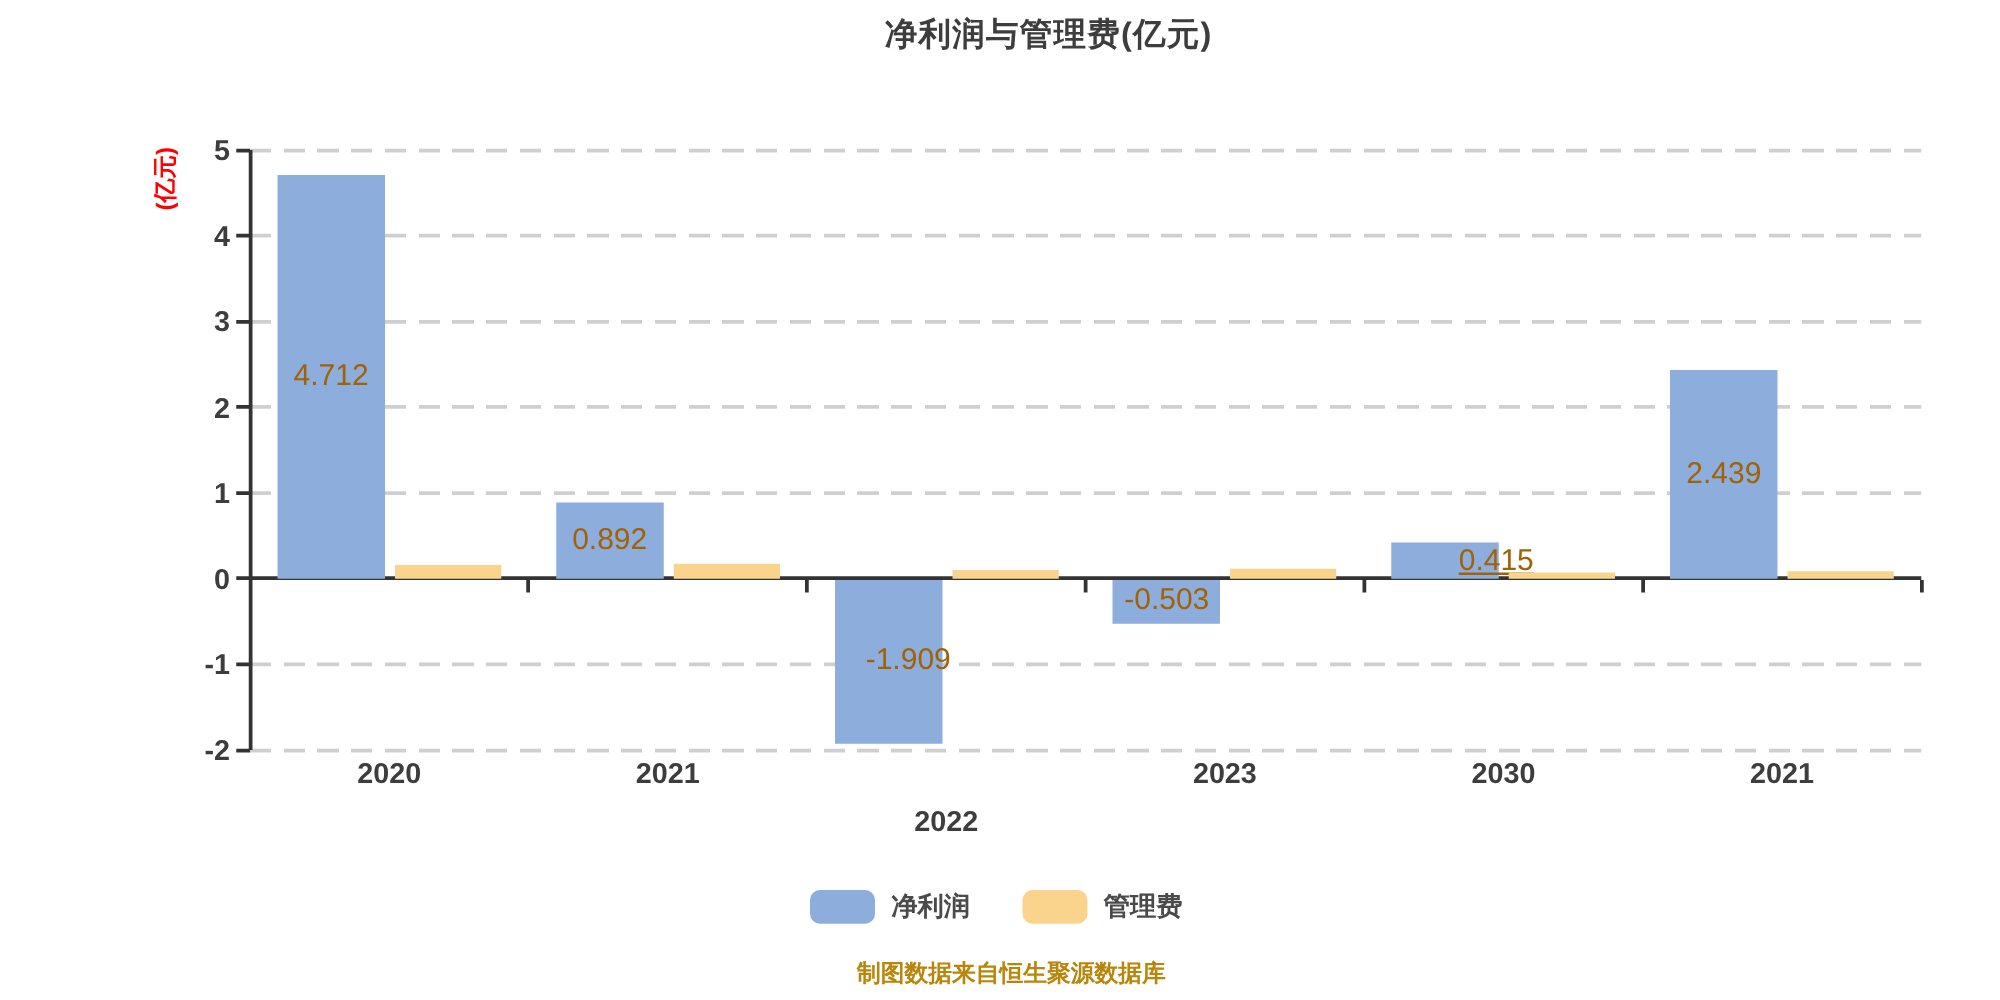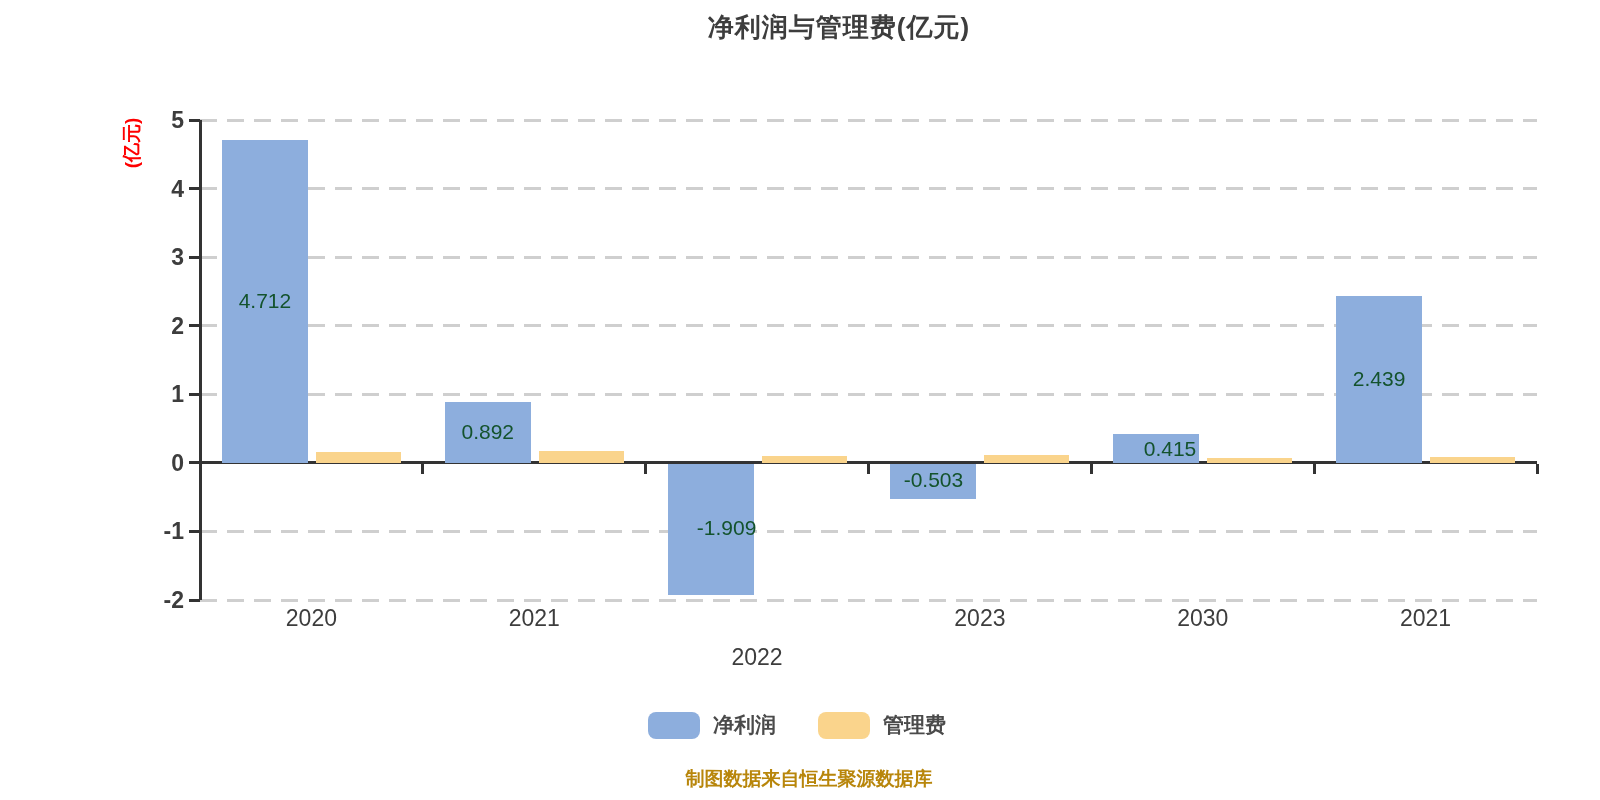--- a/index.html
+++ b/index.html
@@ -54,7 +54,7 @@
   .bar{position:absolute;}
   .bar-value-label{
     position:absolute;transform:translateX(-50%);
-    font-size:21px;color:#14532d;line-height:26px;white-space:nowrap;
+    font-size:24px;color:#a16207;line-height:26px;white-space:nowrap;
   }
   .legend{
     position:absolute;top:711px;left:0;width:1594px;

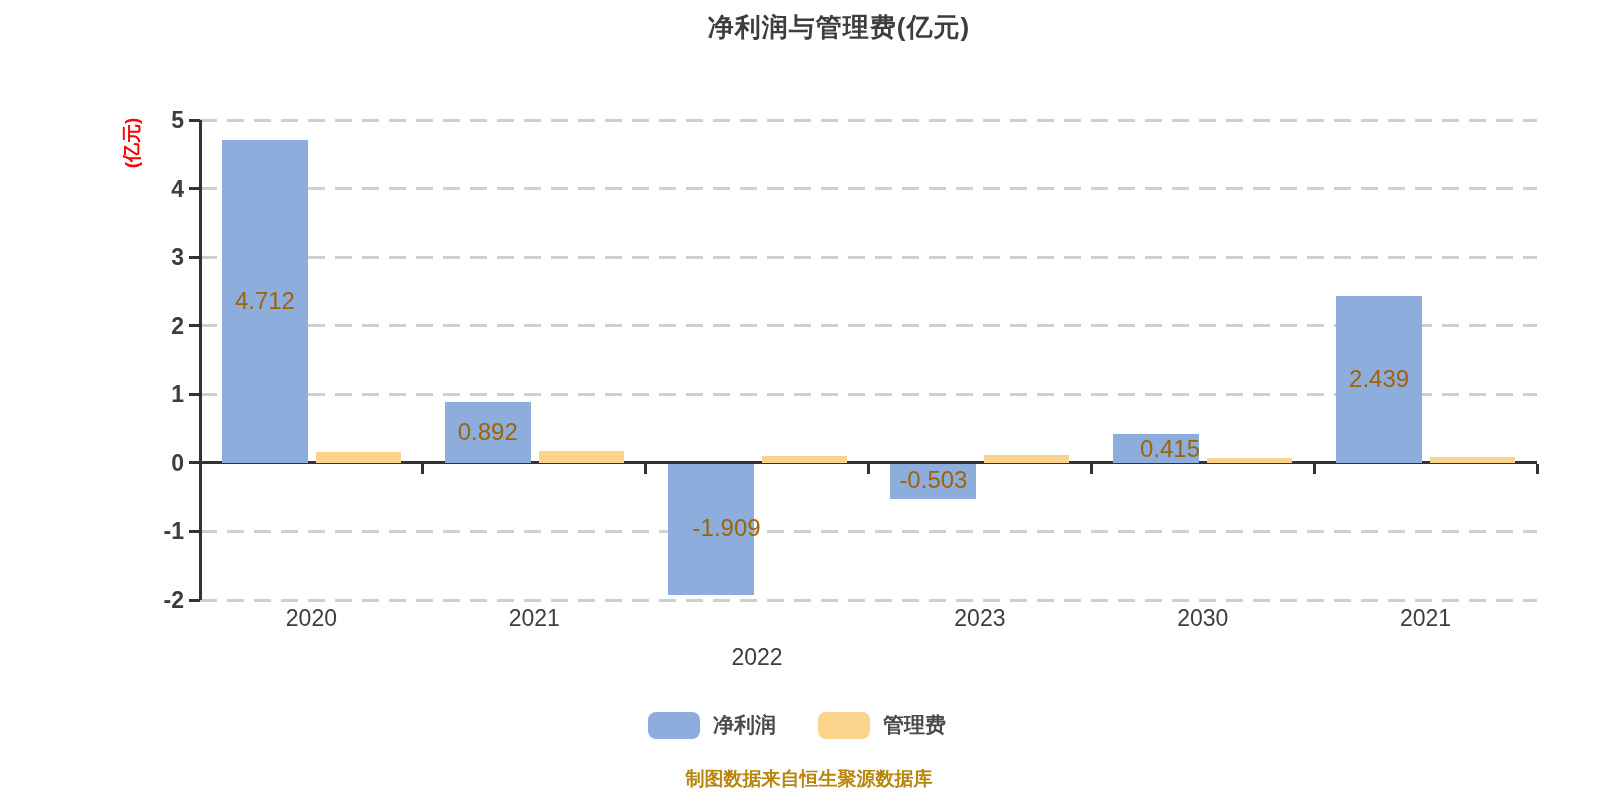--- a/index.html
+++ b/index.html
@@ -129,7 +129,7 @@
       <div class="bar-value-label" style="left: 933.417px; top: 467.103px;">-0.503</div>
       <div class="bar" style="left: 984.417px; top: 454.629px; width: 85px; height: 8.22857px; background: rgb(250, 212, 140);"></div>
       <div class="bar" style="left: 1113.25px; top: 434.4px; width: 86px; height: 28.4571px; background: rgb(141, 174, 221);"></div>
-      <div class="bar-value-label" style="left: 1170px; top: 435.629px;">0.415</div>
+      <div class="bar-value-label" style="left: 1197px; top: 435.629px; text-decoration: underline;">0.415</div>
       <div class="bar" style="left: 1207.25px; top: 458.057px; width: 85px; height: 4.8px; background: rgb(250, 212, 140);"></div>
       <div class="bar" style="left: 1336.08px; top: 295.611px; width: 86px; height: 167.246px; background: rgb(141, 174, 221);"></div>
       <div class="bar-value-label" style="left: 1379.08px; top: 366.234px;">2.439</div>

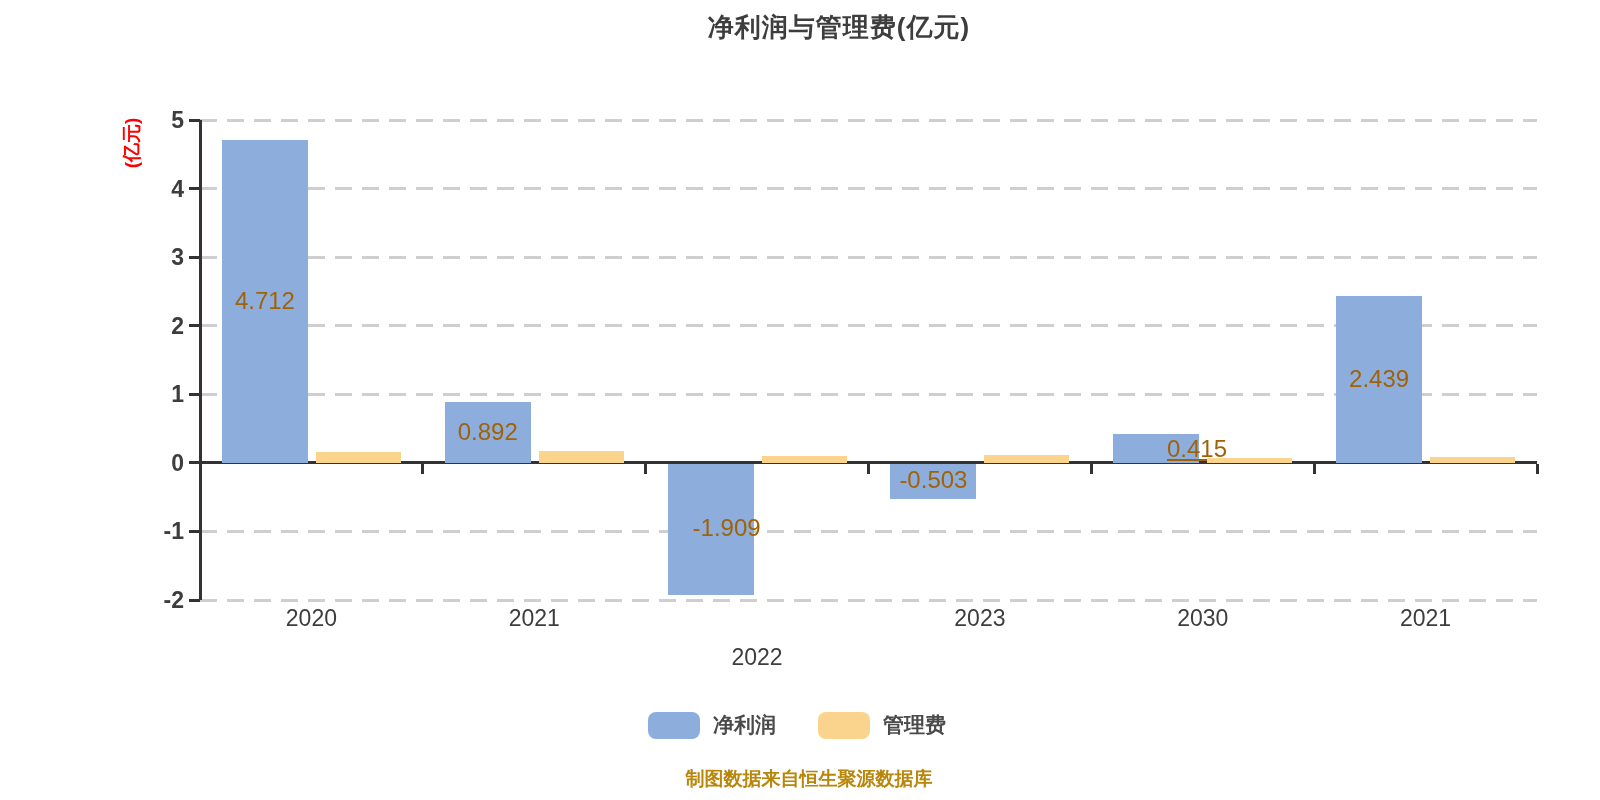--- a/index.html
+++ b/index.html
@@ -49,7 +49,7 @@
   }
   .x-tick-label{
     position:absolute;width:120px;text-align:center;
-    font-size:23px;font-weight:400;color:var(--c-text);
+    font-size:23px;font-weight:700;color:var(--c-text);
   }
   .bar{position:absolute;}
   .bar-value-label{

